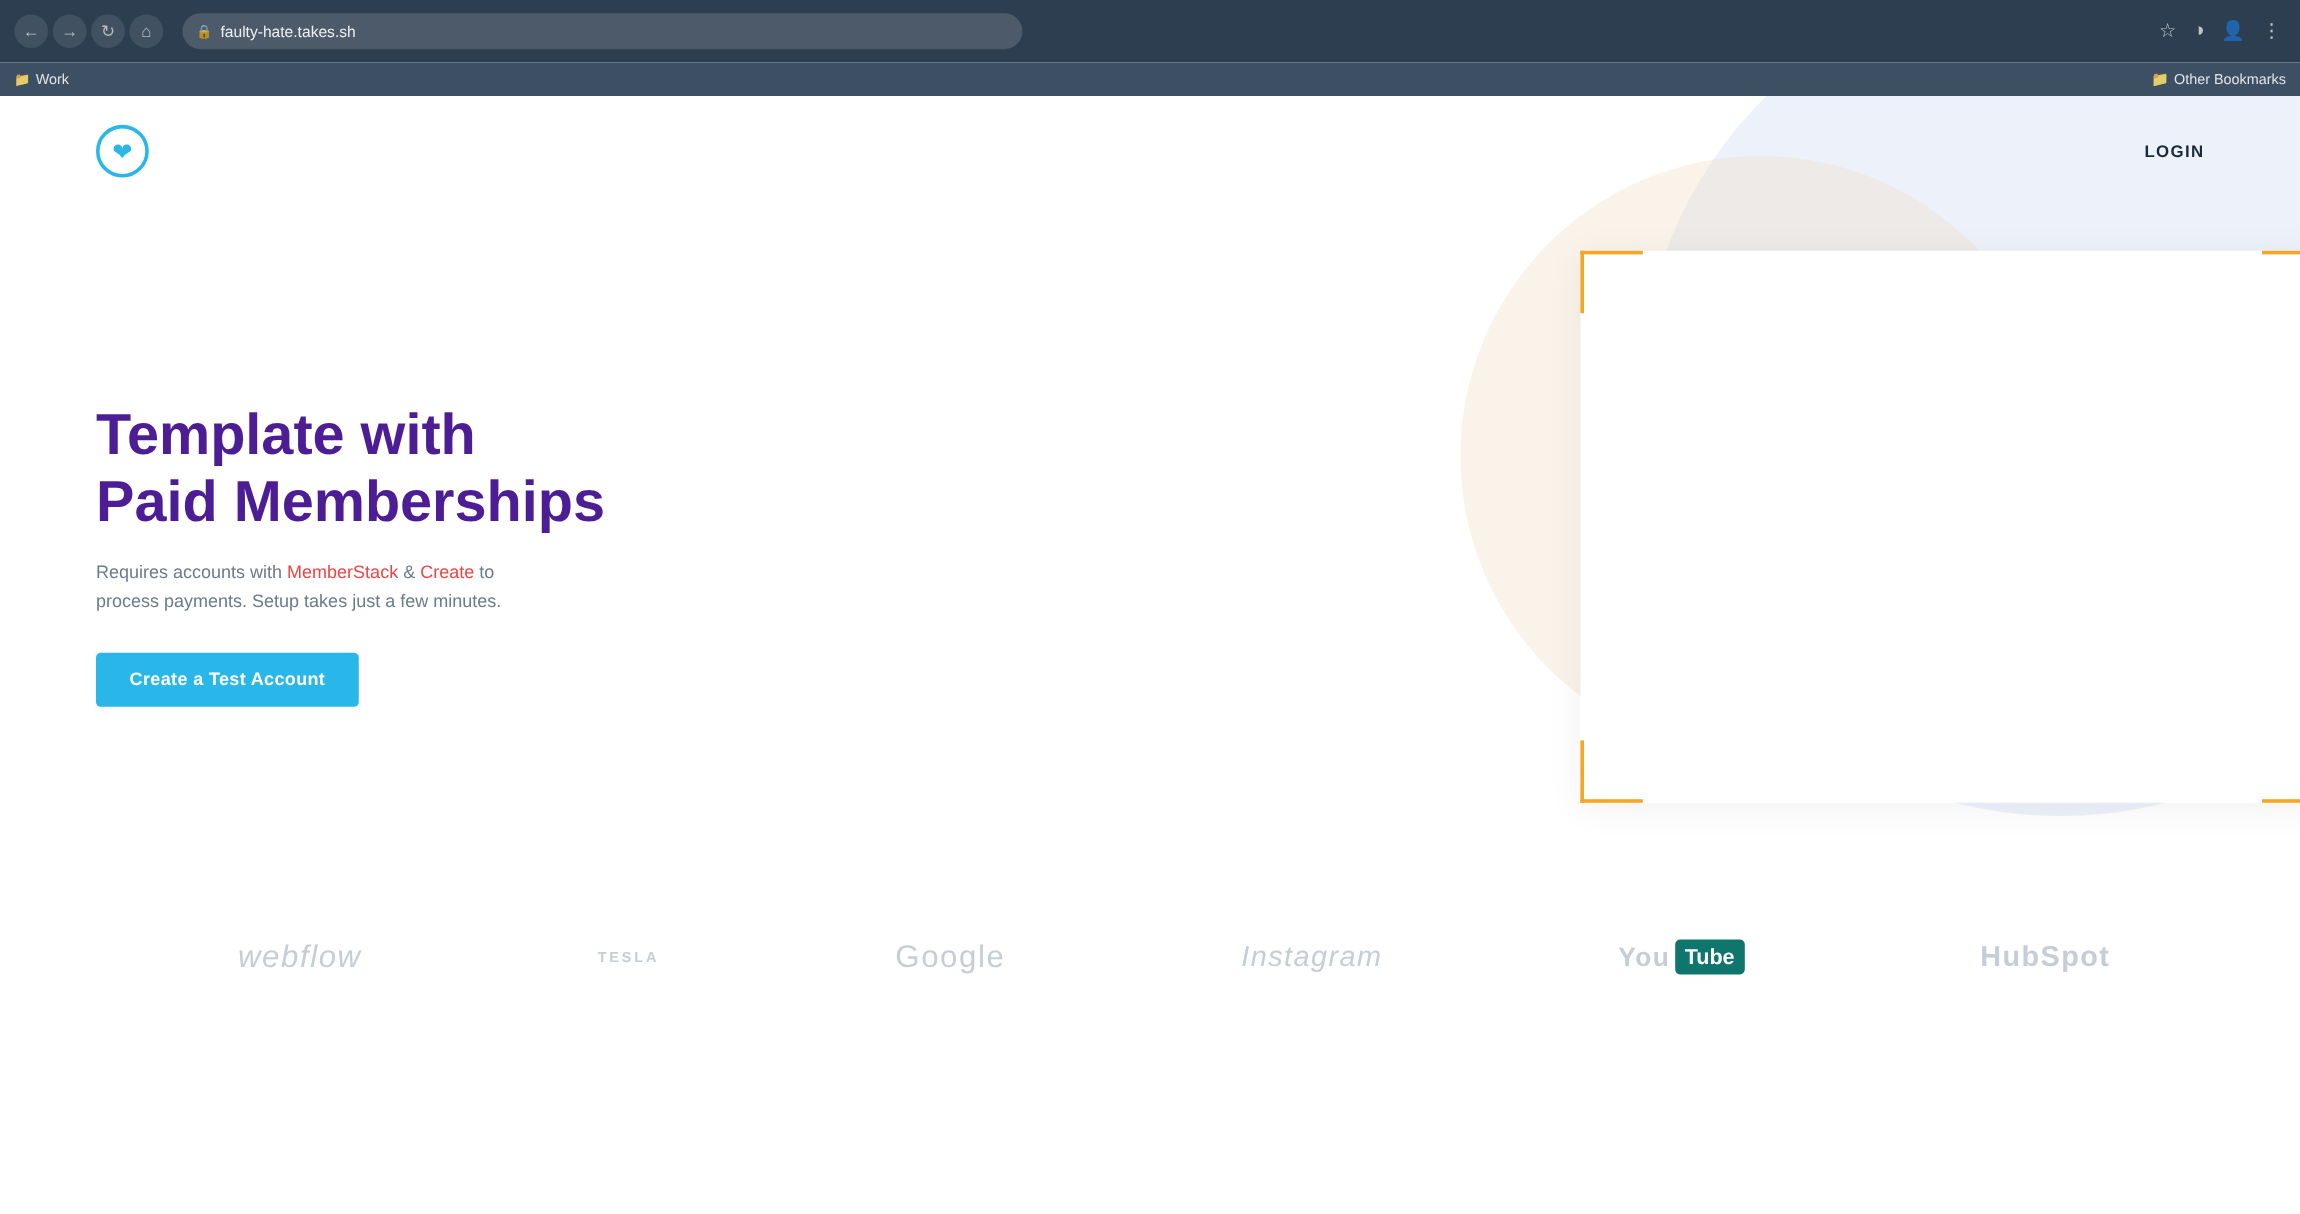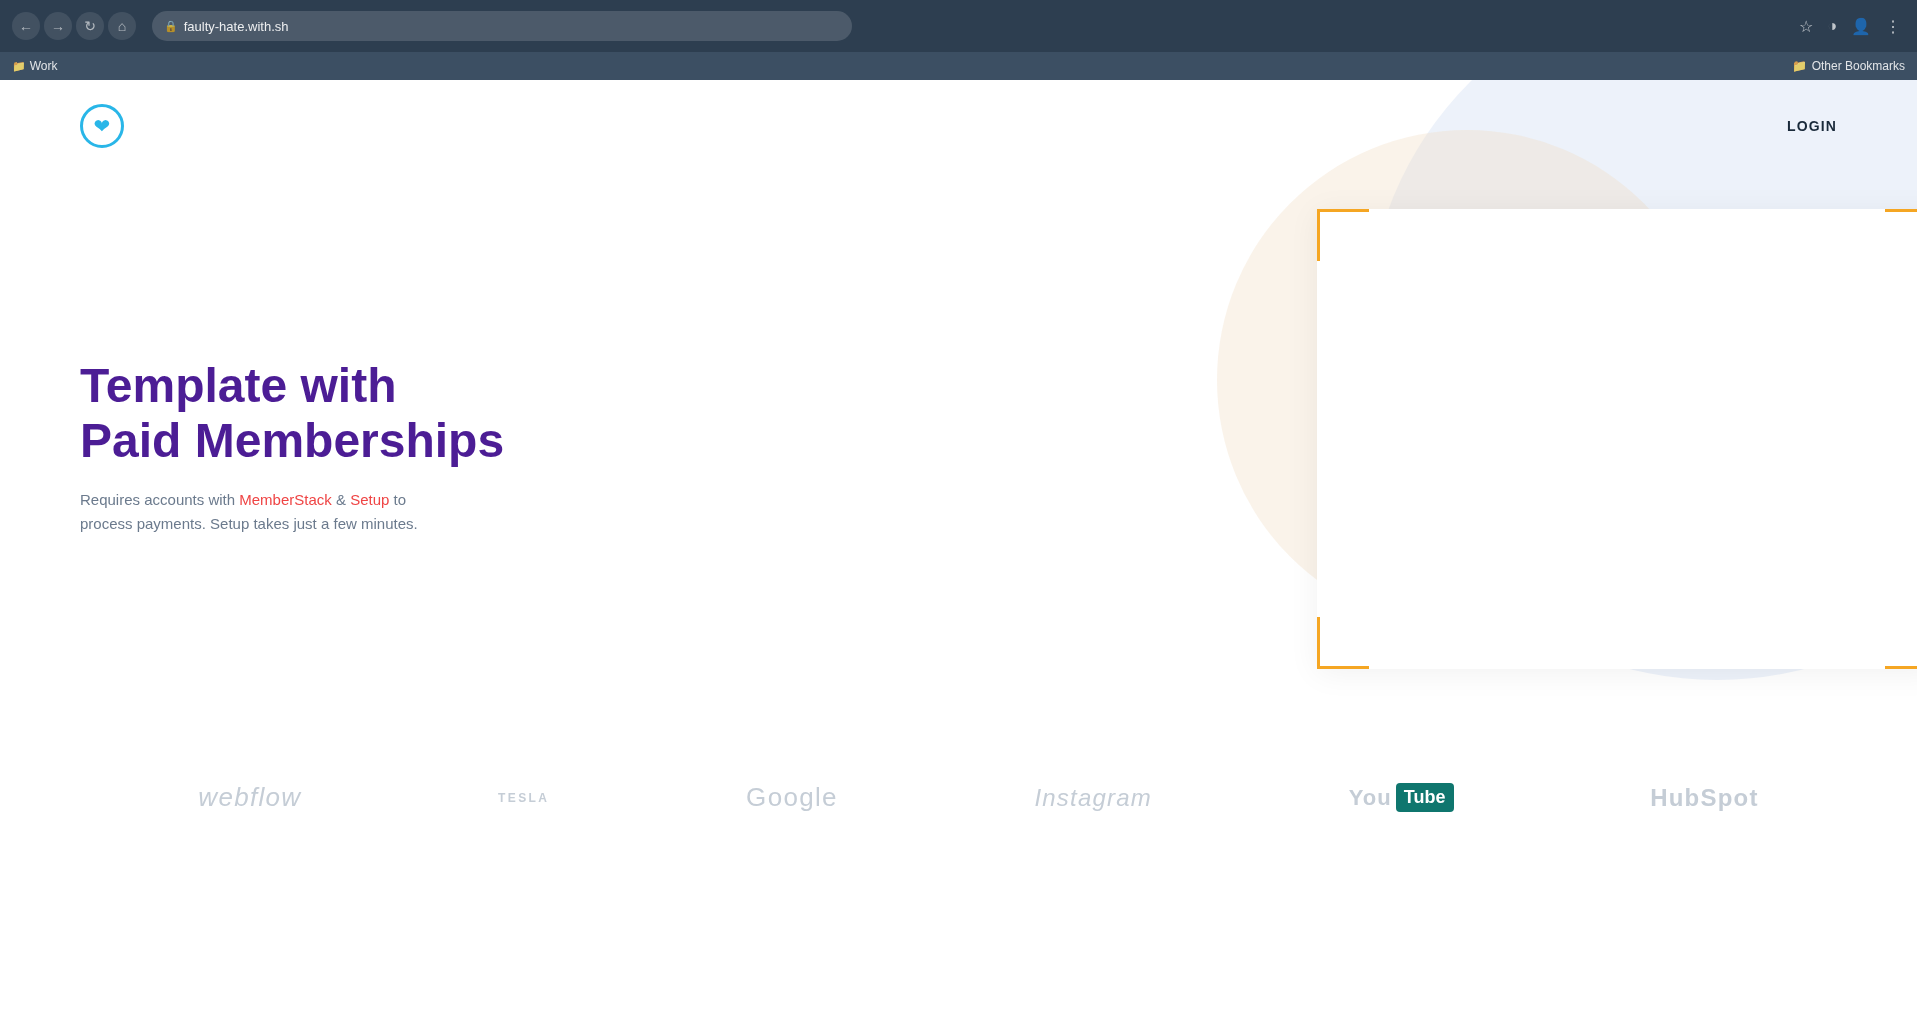--- a/index.html
+++ b/index.html
@@ -285,7 +285,7 @@
   </div>
   <div class="address-bar">
     <span class="lock-icon">🔒</span>
-    <span class="url-text">faulty-hate.with.sh</span>
+    <span class="url-text">faulty-hate.takes.sh</span>
   </div>
   <div class="browser-actions">
     <button class="browser-action-btn">☆</button>

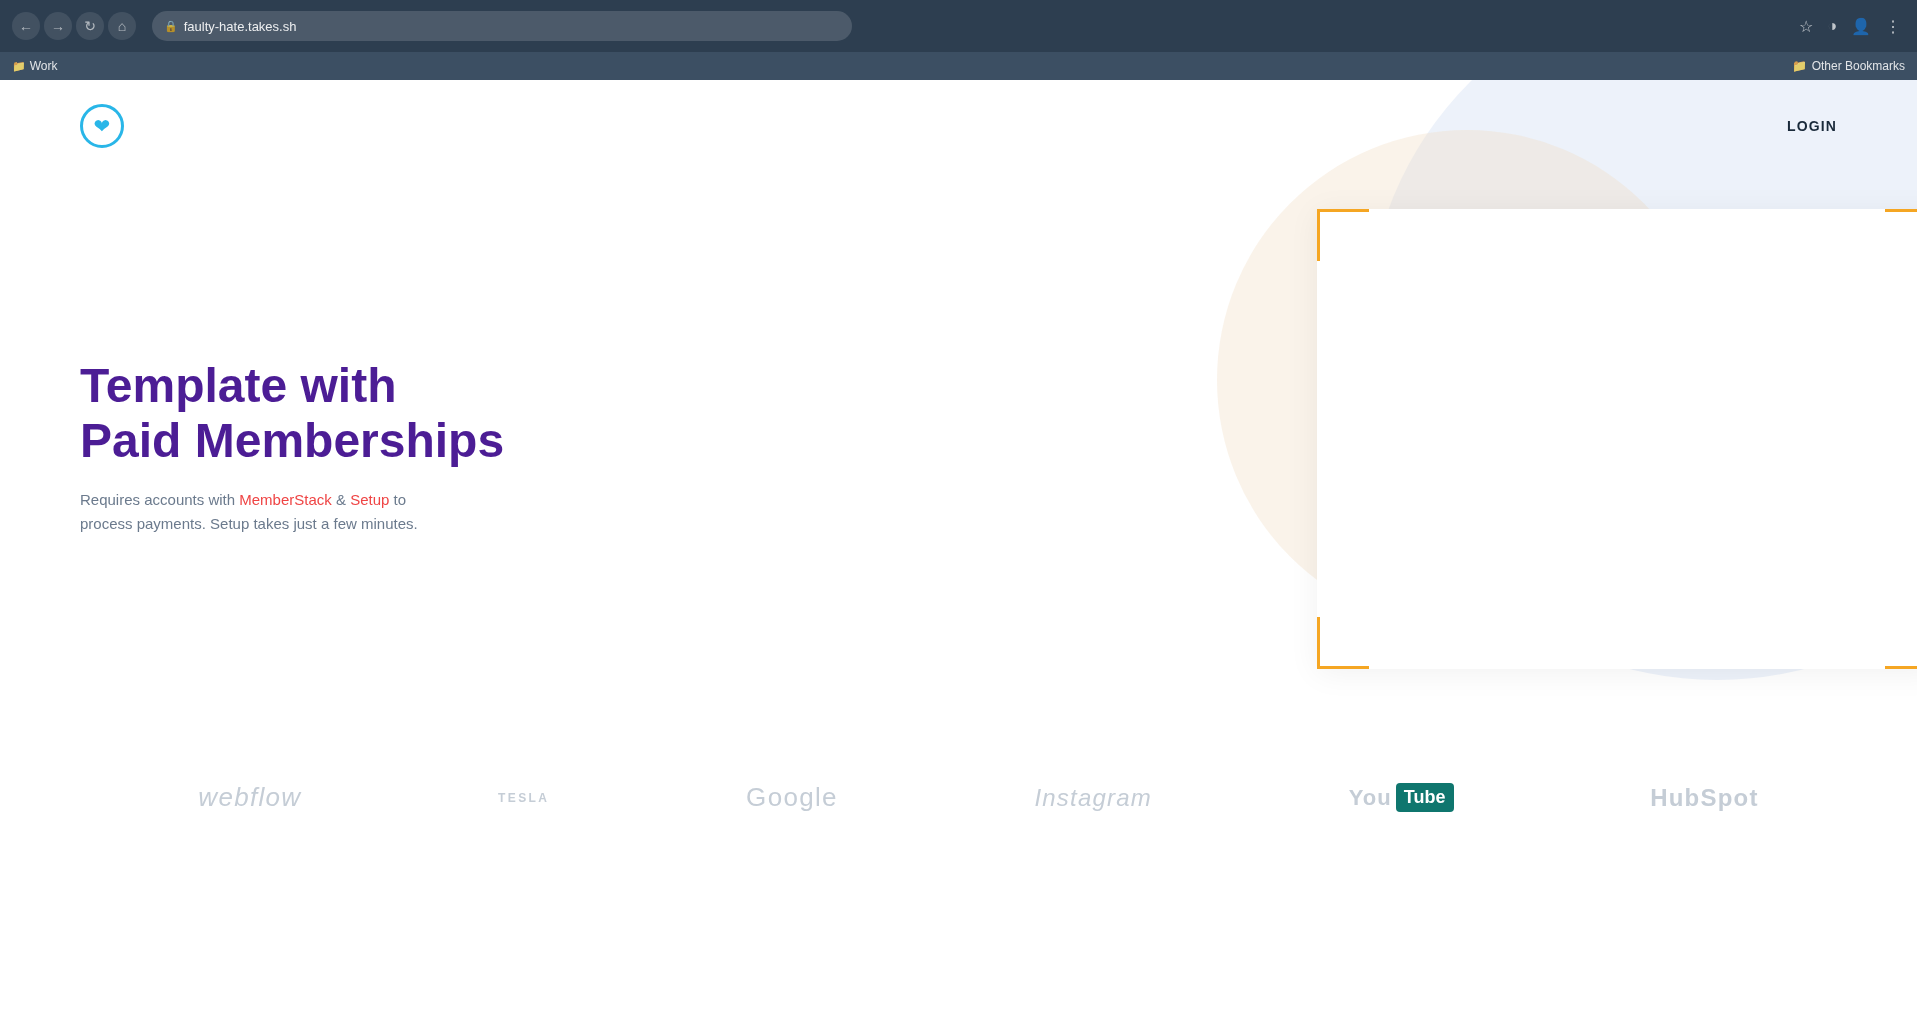--- a/index.html
+++ b/index.html
@@ -327,7 +327,7 @@
         <span>Paid Memberships</span>
       </h1>
       <p class="hero-description">
-        <span>Requires accounts with </span><a class="link">MemberStack</a><span> &amp; </span><a class="link">Setup</a><span> to process payments. Setup takes just a few minutes.</span>
+        <span>Requires accounts with </span><a class="link">MemberStack</a><span> &amp; </span><a class="link">Create</a><span> to process payments. Setup takes just a few minutes.</span>
       </p>
     </div>
 

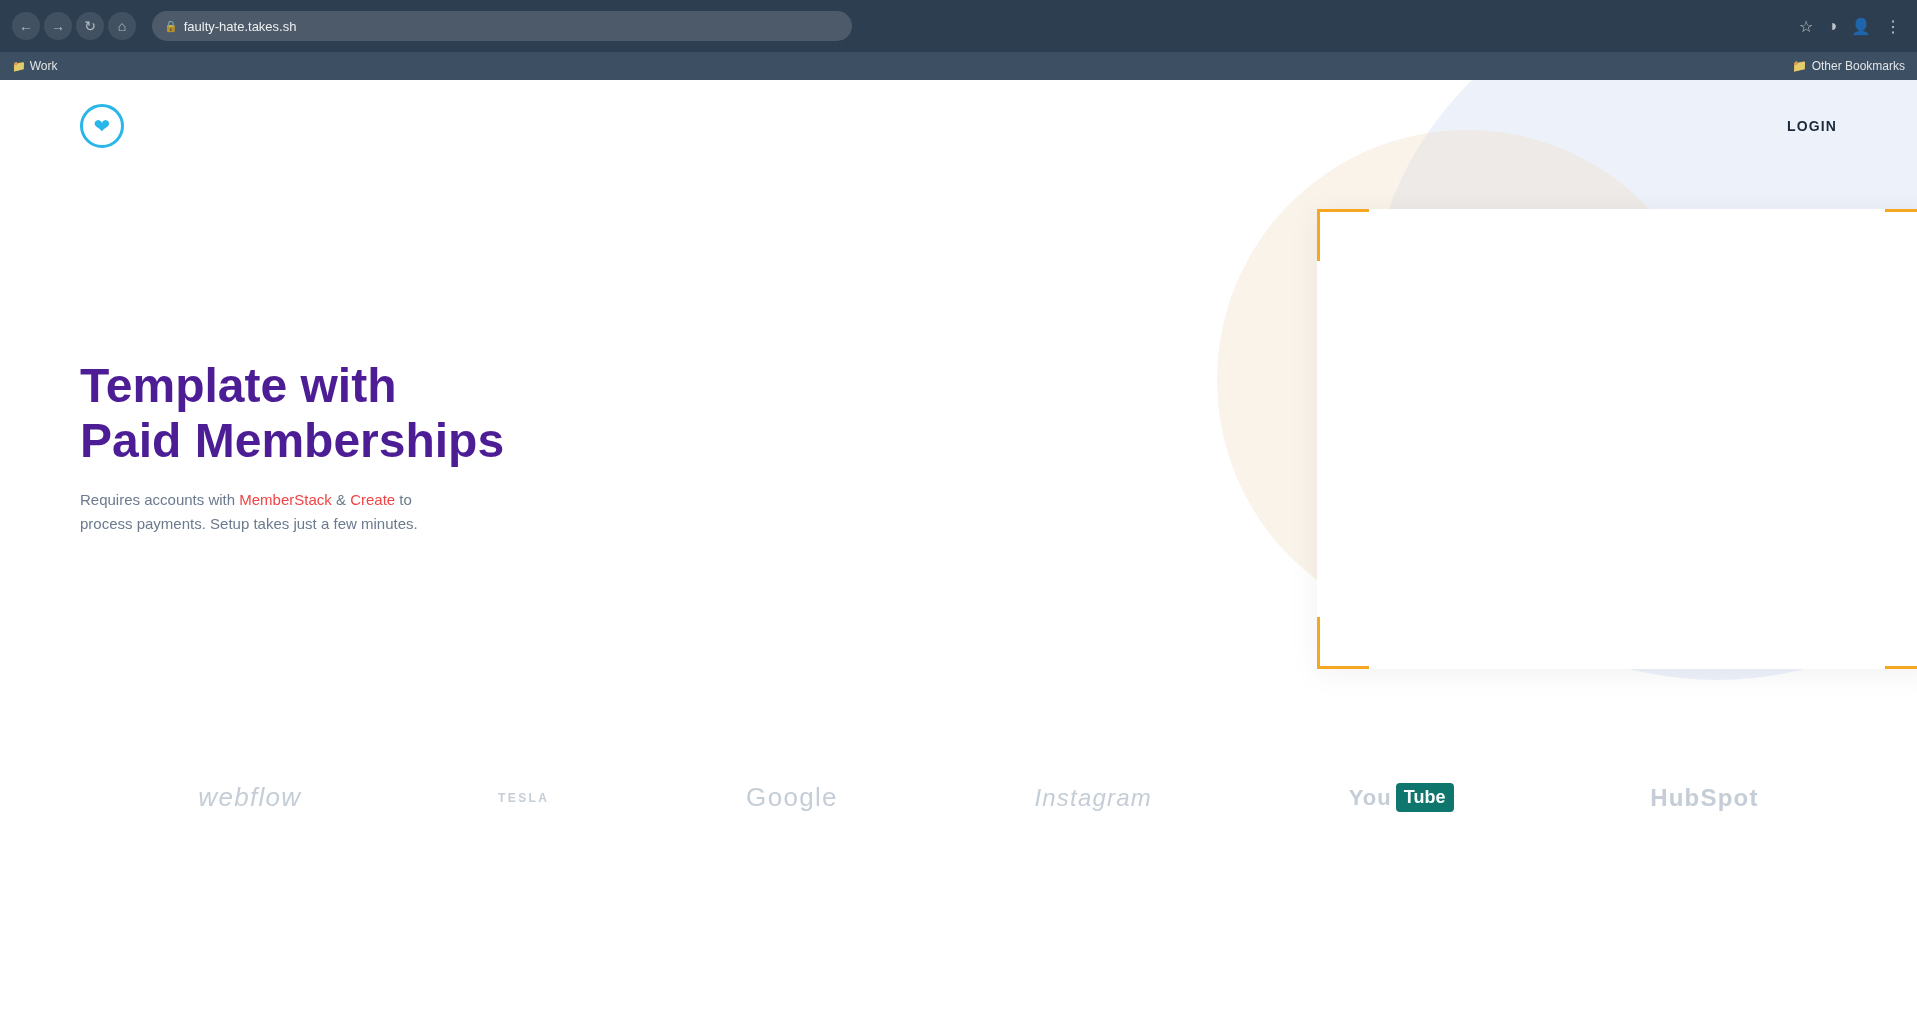--- a/index.html
+++ b/index.html
@@ -329,6 +329,7 @@
       <p class="hero-description">
         <span>Requires accounts with </span><a class="link">MemberStack</a><span> &amp; </span><a class="link">Create</a><span> to process payments. Setup takes just a few minutes.</span>
       </p>
+      <button class="cta-button">Create a Test Account</button>
     </div>
 
     <div class="hero-visual">

